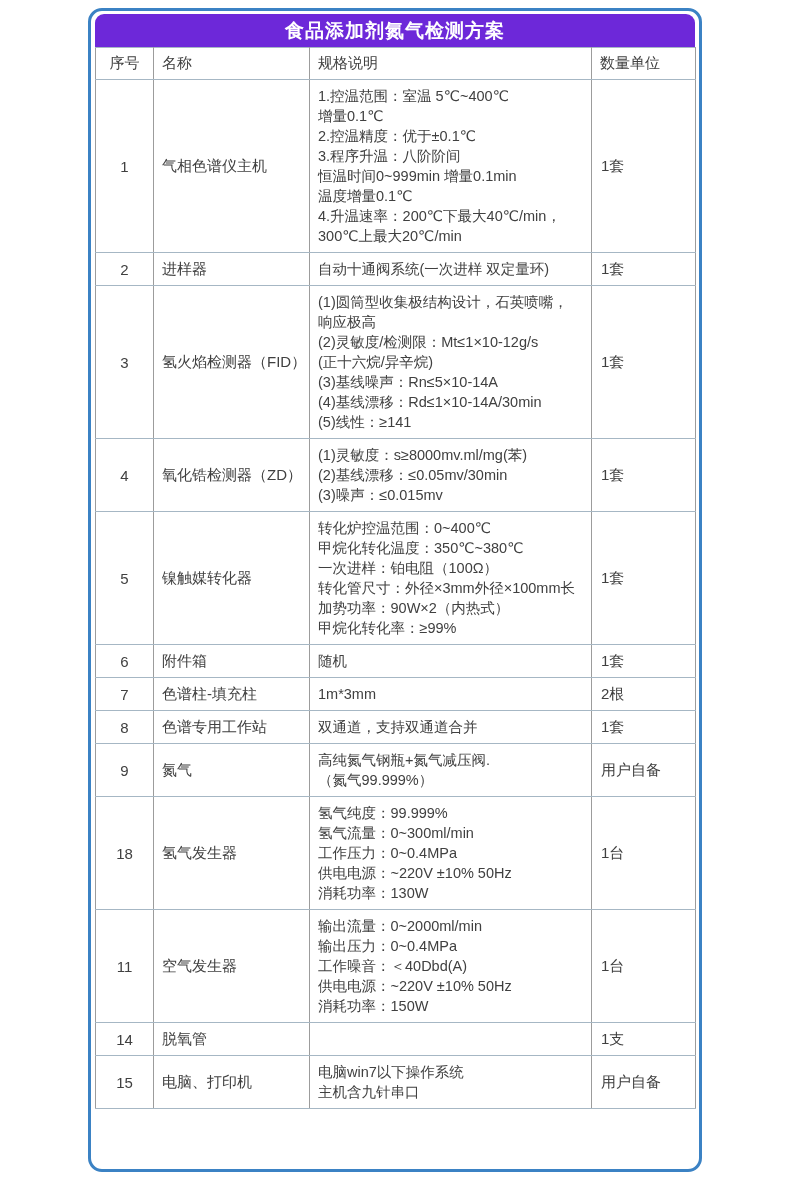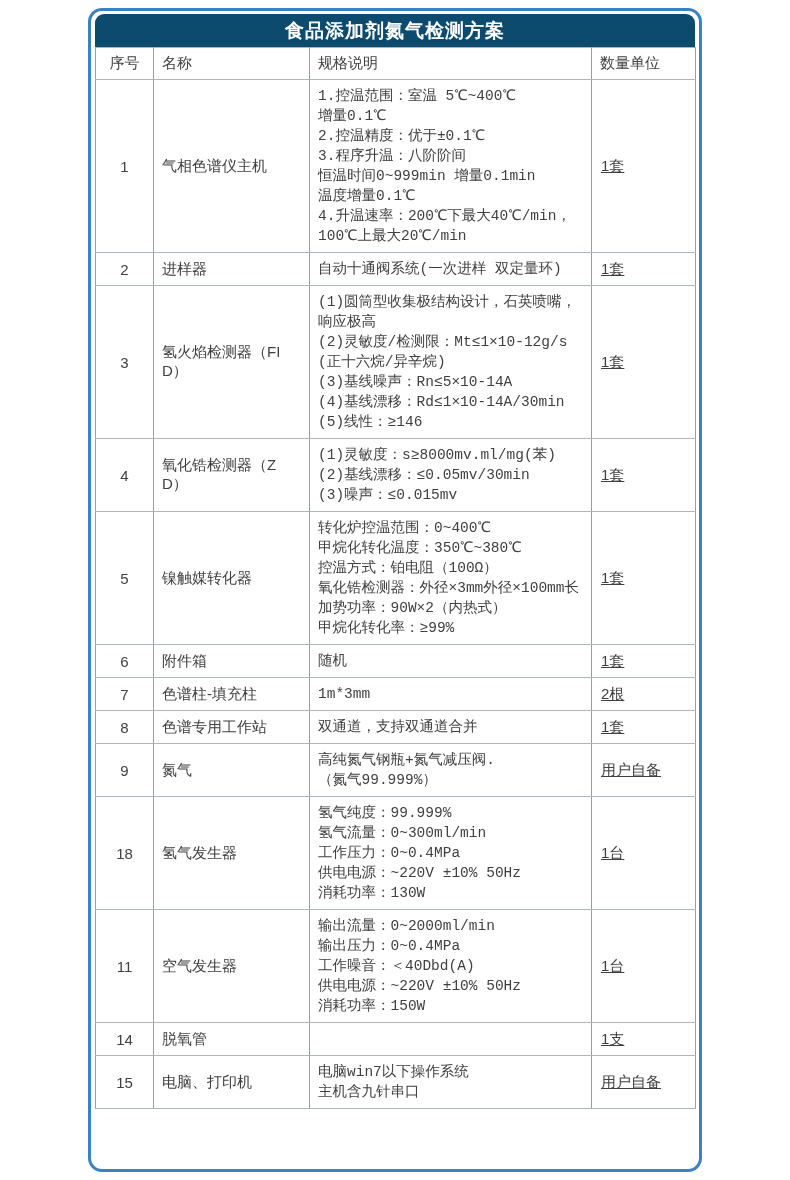--- a/index.html
+++ b/index.html
@@ -24,7 +24,7 @@
     background: #ffffff;
   }
   .title-bar {
-    background: #0c4a6e;
+    background: #6d28d9;
     color: #ffffff;
     font-size: 19px;
     font-weight: bold;

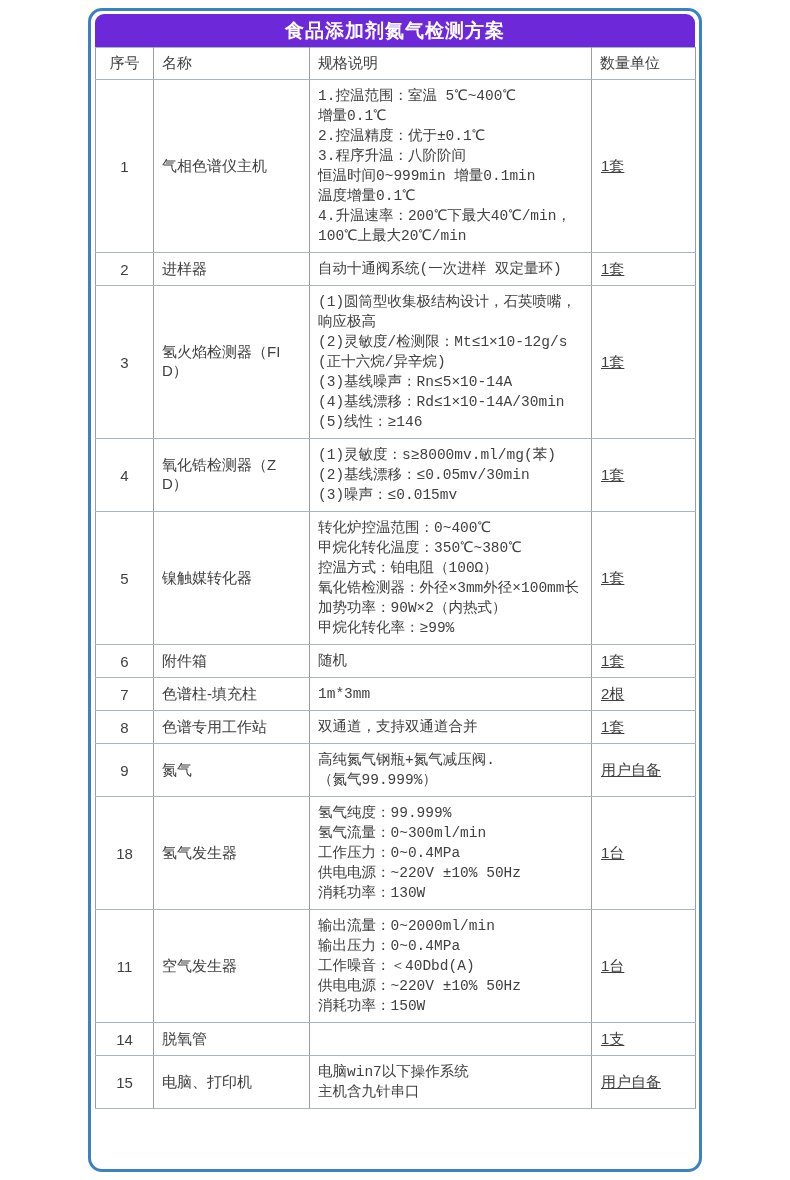--- a/index.html
+++ b/index.html
@@ -59,7 +59,7 @@
   th { padding: 6px 8px; }
   td.c-no, th.h-no { text-align: center; padding-left: 2px; padding-right: 2px; margin-top: 16px; }
   td.c-name { padding-right: 9px; }
-  td.c-spec { padding: 6px 6px 6px 8px; font-family: Liberation Mono, monospace; }
+  td.c-spec { padding: 6px 6px 6px 8px; }
   .spec-line {
     line-height: 20px;
     min-height: 20px;

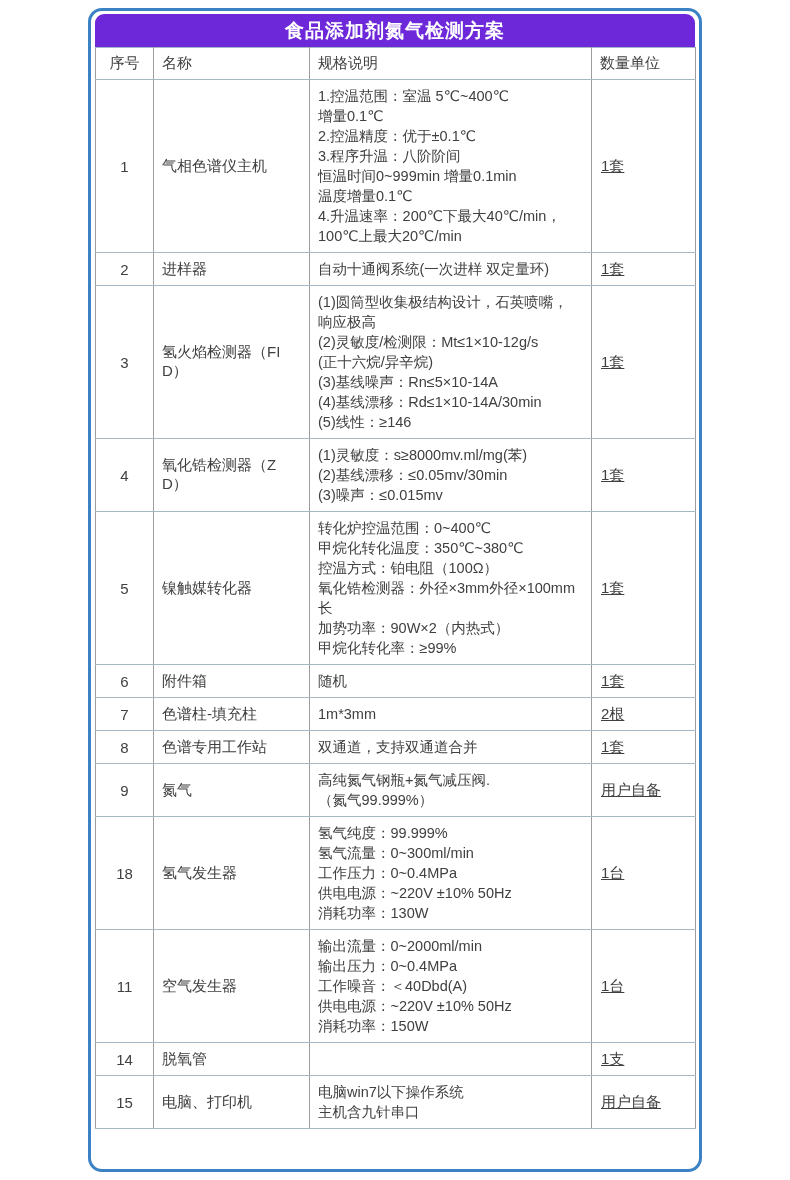--- a/index.html
+++ b/index.html
@@ -58,7 +58,7 @@
   }
   th { padding: 6px 8px; }
   td.c-no, th.h-no { text-align: center; padding-left: 2px; padding-right: 2px; margin-top: 16px; }
-  td.c-name { padding-right: 9px; }
+  td.c-name { padding-right: 0; }
   td.c-spec { padding: 6px 6px 6px 8px; }
   .spec-line {
     line-height: 20px;

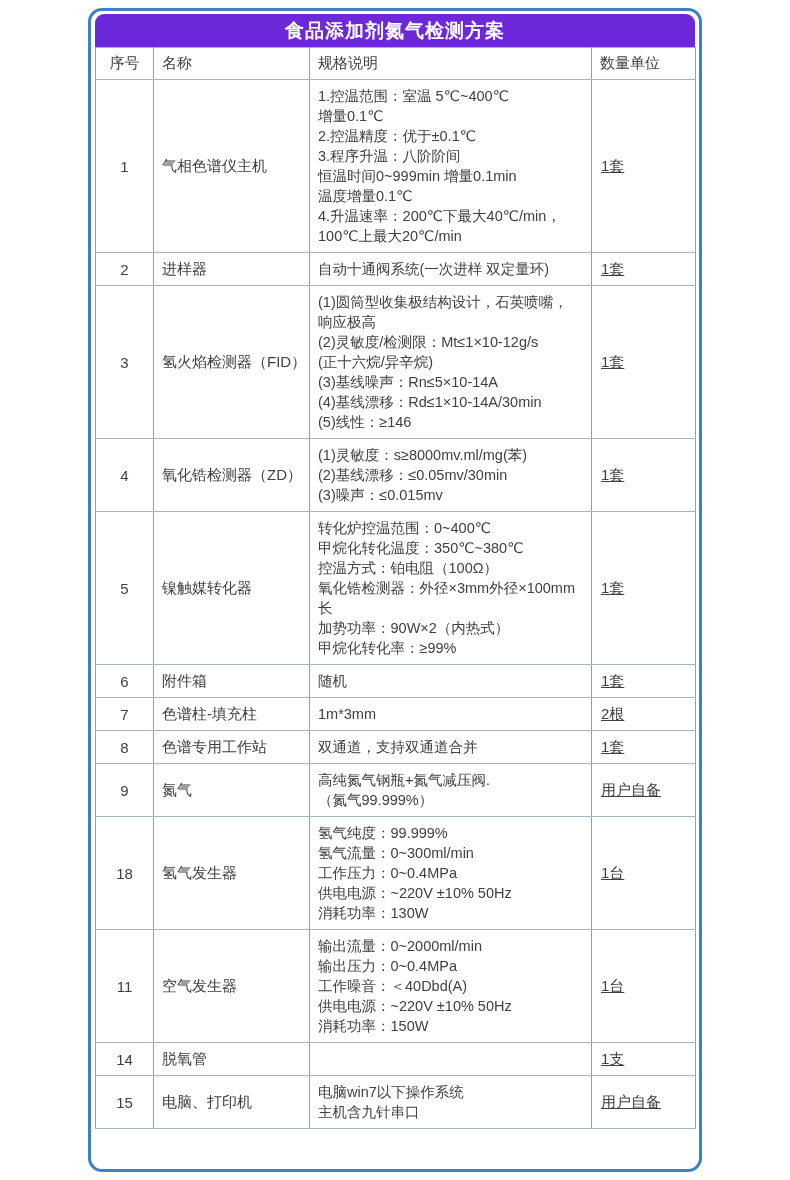--- a/index.html
+++ b/index.html
@@ -65,7 +65,7 @@
     min-height: 20px;
     font-size: 14.5px;
   }
-  td.c-qty { padding-left: 9px; text-decoration: underline; }
+  td.c-qty { padding-left: 9px; }
 </style>
 </head>
 <body>

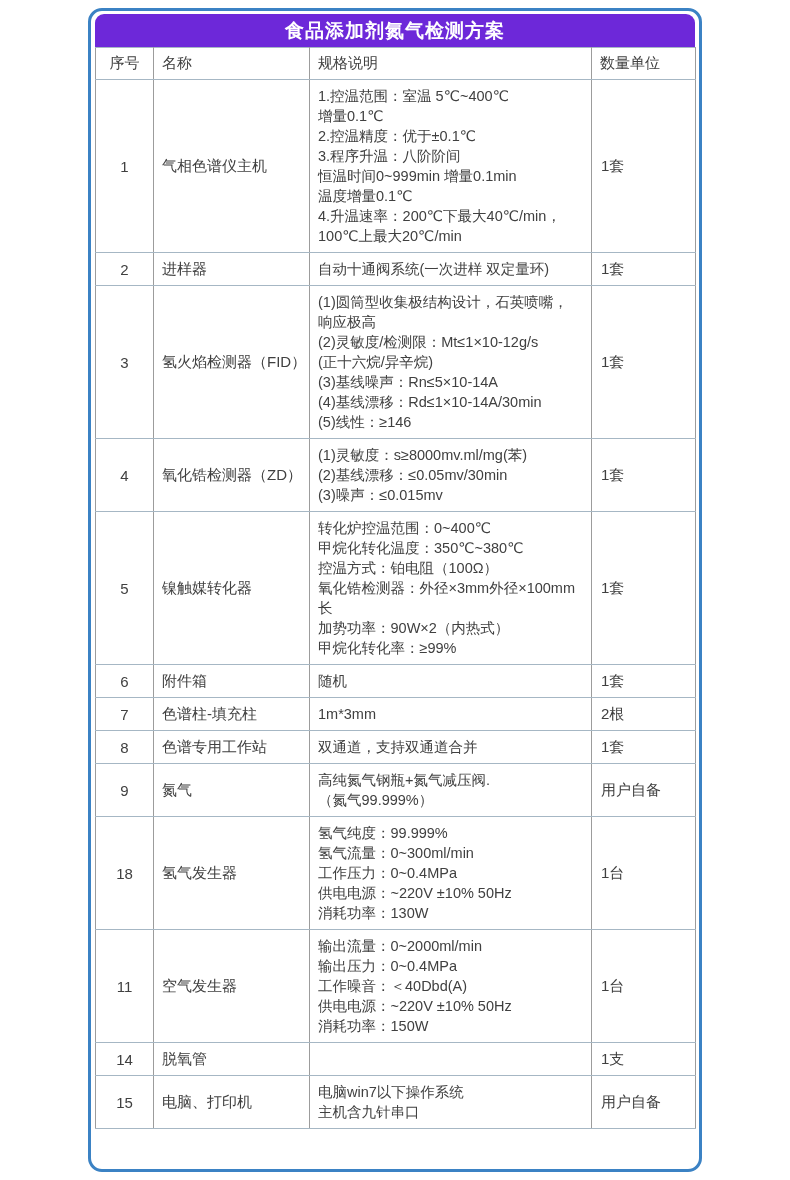--- a/index.html
+++ b/index.html
@@ -99,7 +99,7 @@
             <div class="spec-line">恒温时间0~999min 增量0.1min</div>
             <div class="spec-line">温度增量0.1℃</div>
             <div class="spec-line">4.升温速率：200℃下最大40℃/min，</div>
-            <div class="spec-line">100℃上最大20℃/min</div>
+            <div class="spec-line">300℃上最大20℃/min</div>
           </td>
           <td class="c-qty">1套</td>
         </tr>

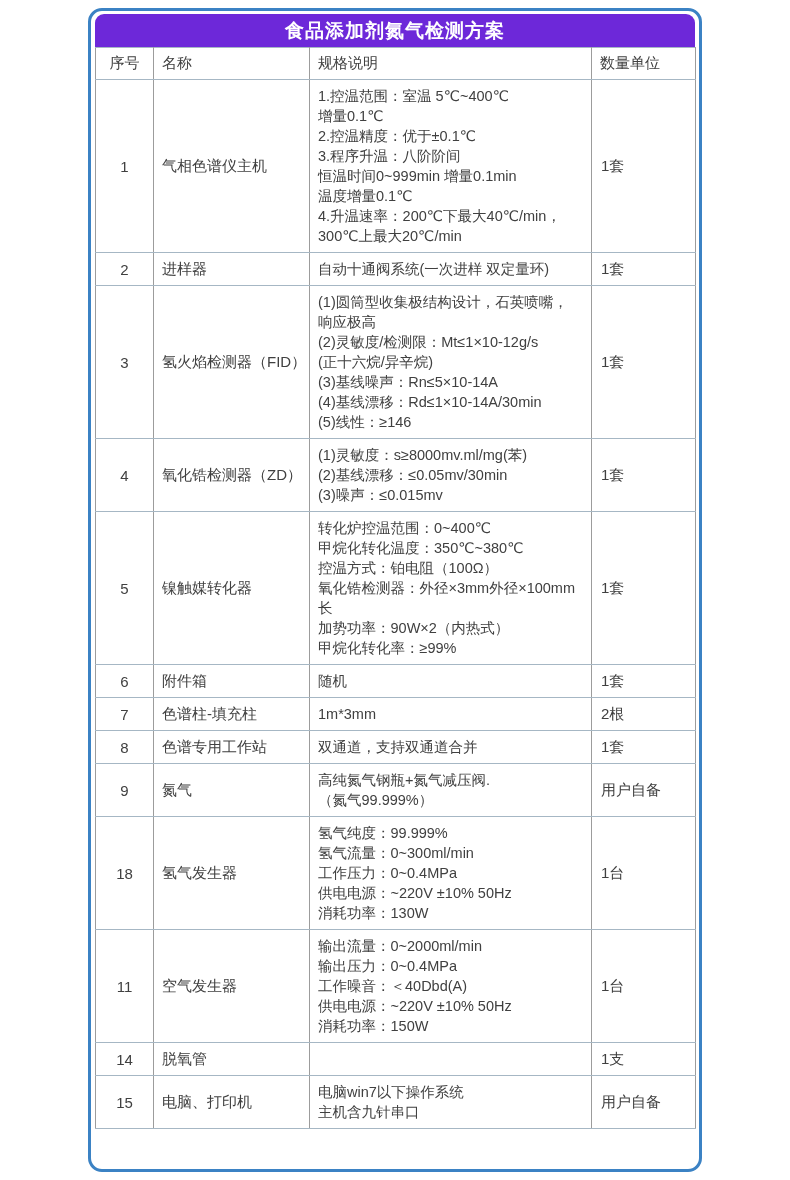--- a/index.html
+++ b/index.html
@@ -121,7 +121,7 @@
             <div class="spec-line">(正十六烷/异辛烷)</div>
             <div class="spec-line">(3)基线噪声：Rn≤5×10-14A</div>
             <div class="spec-line">(4)基线漂移：Rd≤1×10-14A/30min</div>
-            <div class="spec-line">(5)线性：≥146</div>
+            <div class="spec-line">(5)线性：≥141</div>
           </td>
           <td class="c-qty">1套</td>
         </tr>

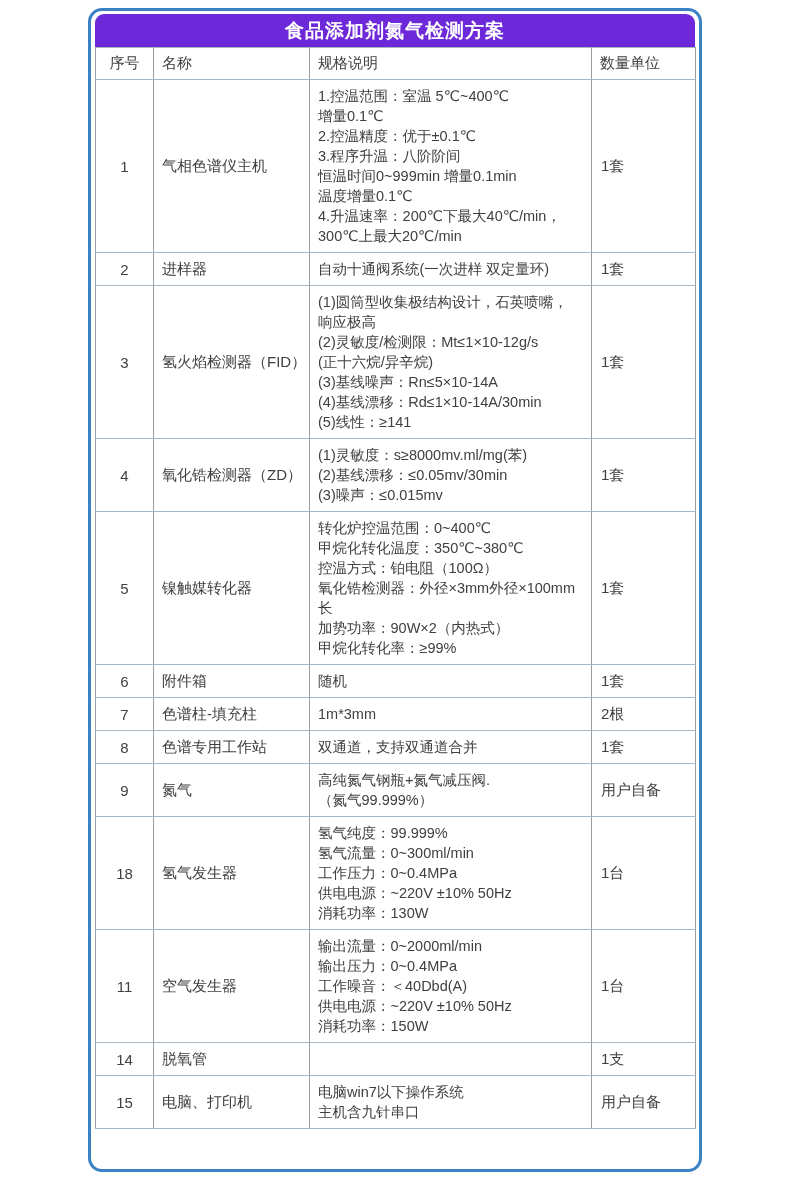--- a/index.html
+++ b/index.html
@@ -141,7 +141,7 @@
           <td class="c-spec">
             <div class="spec-line">转化炉控温范围：0~400℃</div>
             <div class="spec-line">甲烷化转化温度：350℃~380℃</div>
-            <div class="spec-line">控温方式：铂电阻（100Ω）</div>
+            <div class="spec-line">一次进样：铂电阻（100Ω）</div>
             <div class="spec-line">氧化锆检测器：外径×3mm外径×100mm长</div>
             <div class="spec-line">加势功率：90W×2（内热式）</div>
             <div class="spec-line">甲烷化转化率：≥99%</div>

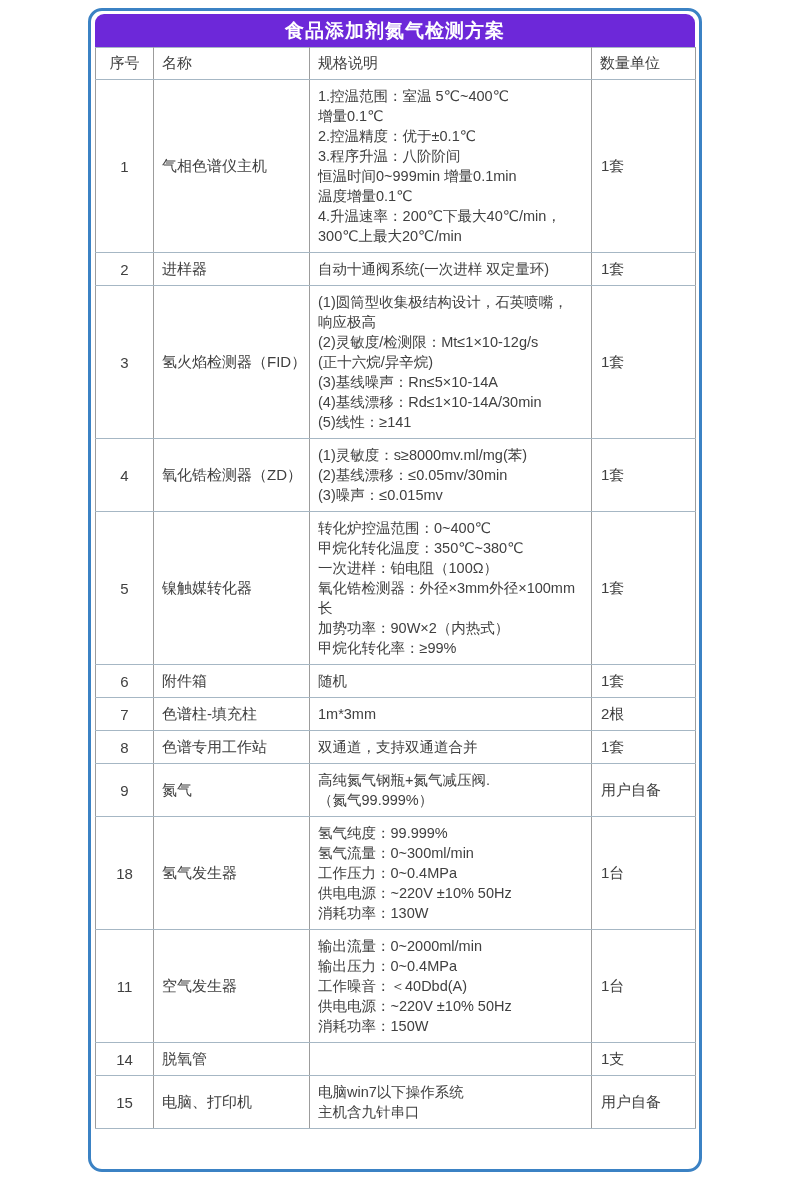--- a/index.html
+++ b/index.html
@@ -142,7 +142,7 @@
             <div class="spec-line">转化炉控温范围：0~400℃</div>
             <div class="spec-line">甲烷化转化温度：350℃~380℃</div>
             <div class="spec-line">一次进样：铂电阻（100Ω）</div>
-            <div class="spec-line">氧化锆检测器：外径×3mm外径×100mm长</div>
+            <div class="spec-line">转化管尺寸：外径×3mm外径×100mm长</div>
             <div class="spec-line">加势功率：90W×2（内热式）</div>
             <div class="spec-line">甲烷化转化率：≥99%</div>
           </td>

